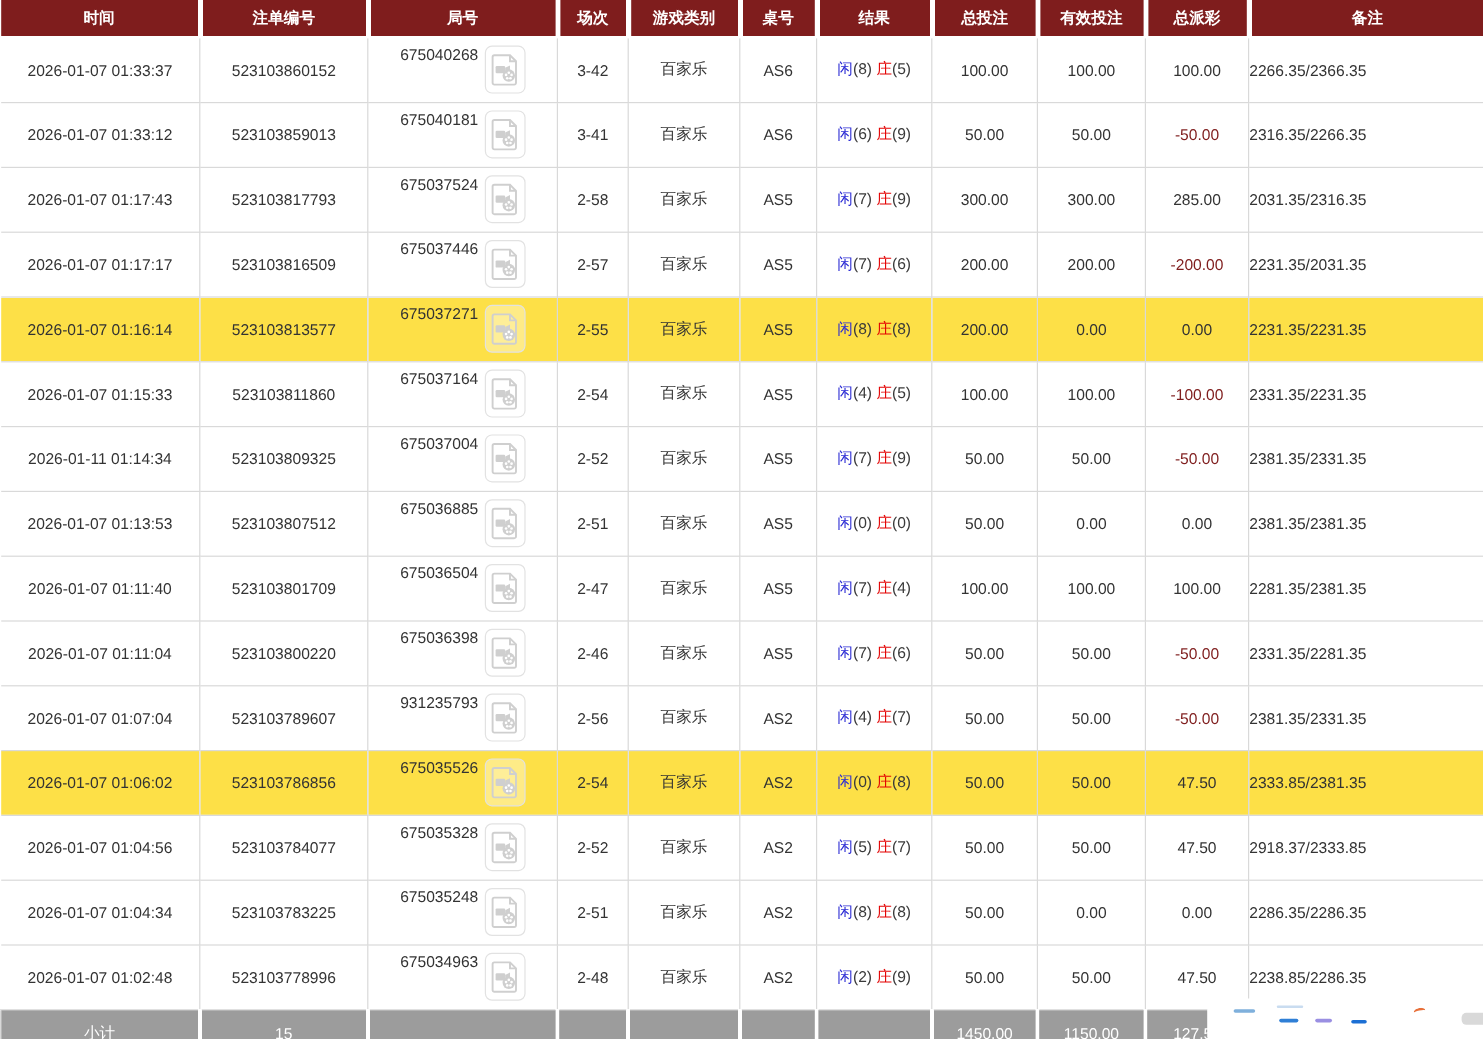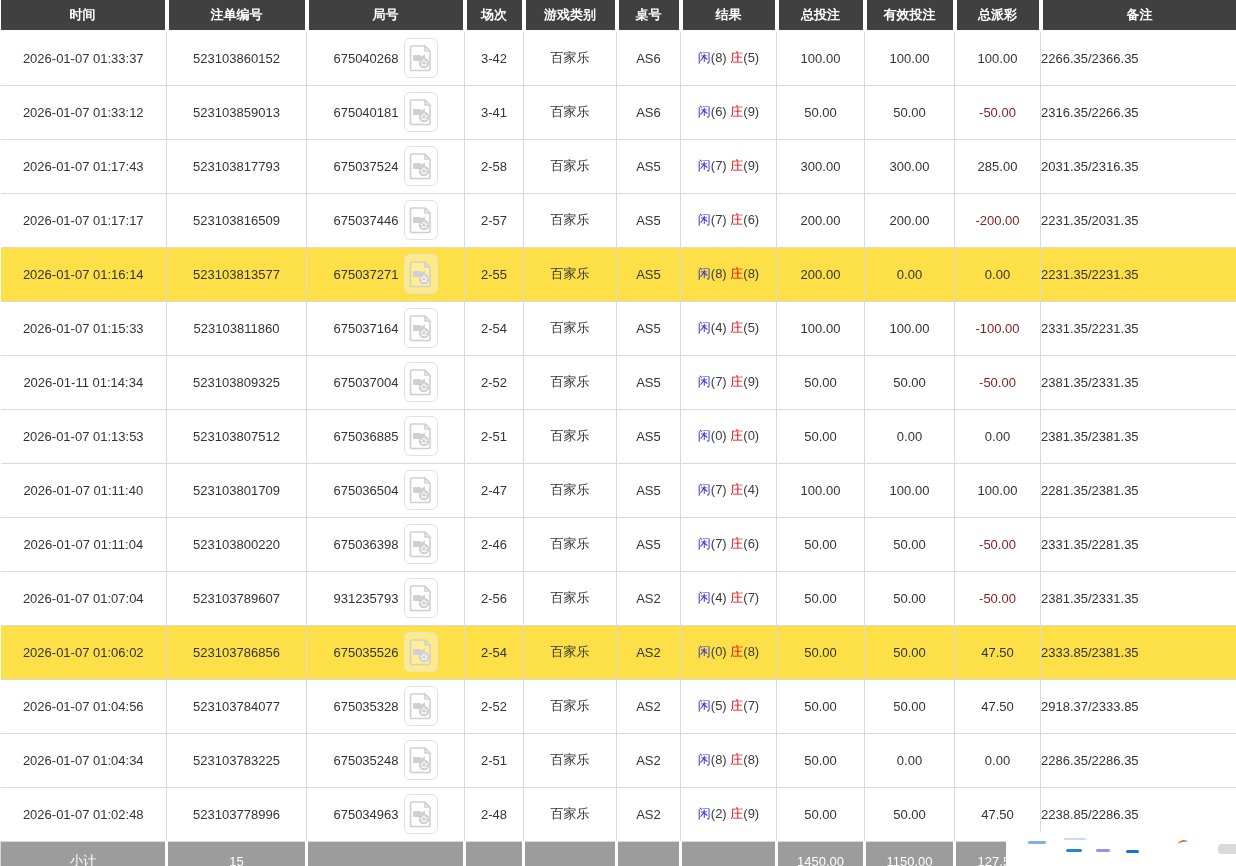--- a/index.html
+++ b/index.html
@@ -13,7 +13,7 @@
     width:1236px; border-collapse:collapse; table-layout:fixed;
   }
   .bet-table th {
-    background:#404040; color:#fff; font-size:13px; font-weight:bold;
+    background:#7f1d1d; color:#fff; font-size:13px; font-weight:bold;
     height:31px; text-align:center; vertical-align:middle;
     border-right:4px solid #fff; border-bottom:2px solid #fff;
     white-space:nowrap; overflow:hidden;

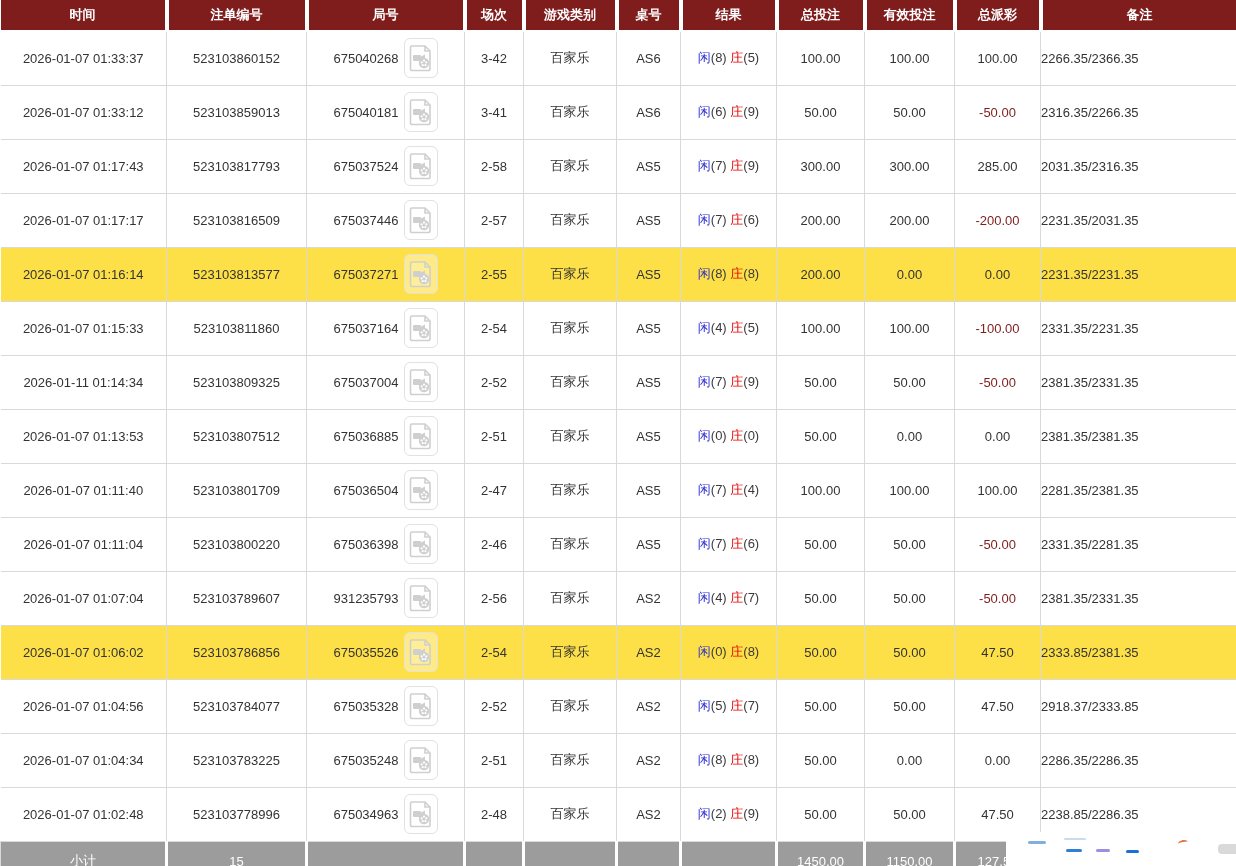--- a/index.html
+++ b/index.html
@@ -33,7 +33,7 @@
   .banker { color:#e30000; }
   .score { color:#3a3a3a; }
   td.neg { color:#7f1d1d; }
-  .round-cell-inner { display:inline-flex; align-items:center; gap:5px; }
+  .round-cell-inner { display:inline-flex; gap:5px; }
   .video-btn {
     display:inline-flex; align-items:center; justify-content:center;
     width:34px; height:40px; border:1px solid #e2e2e2; border-radius:6px;

